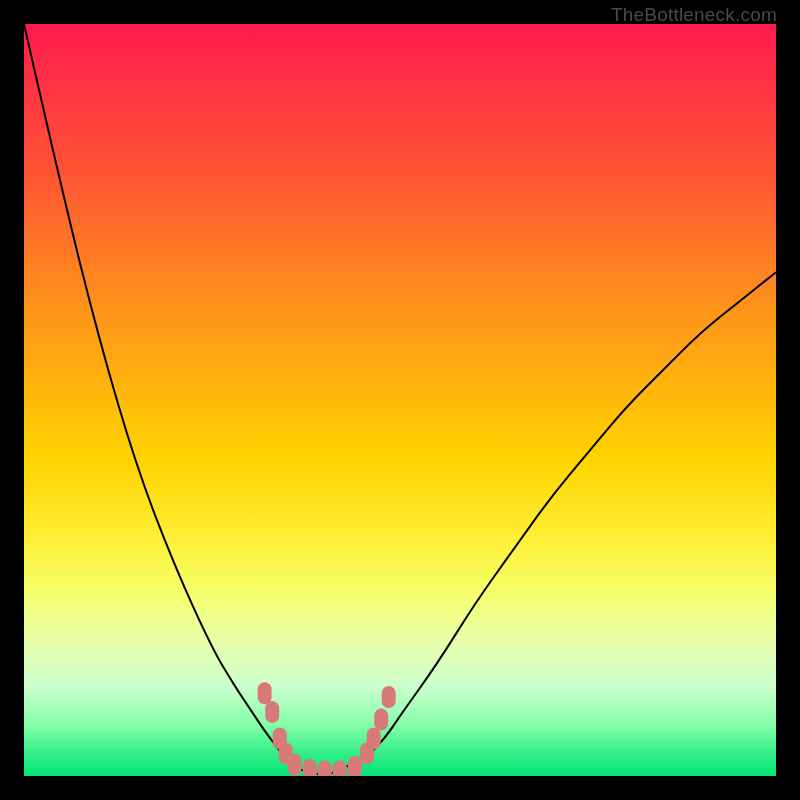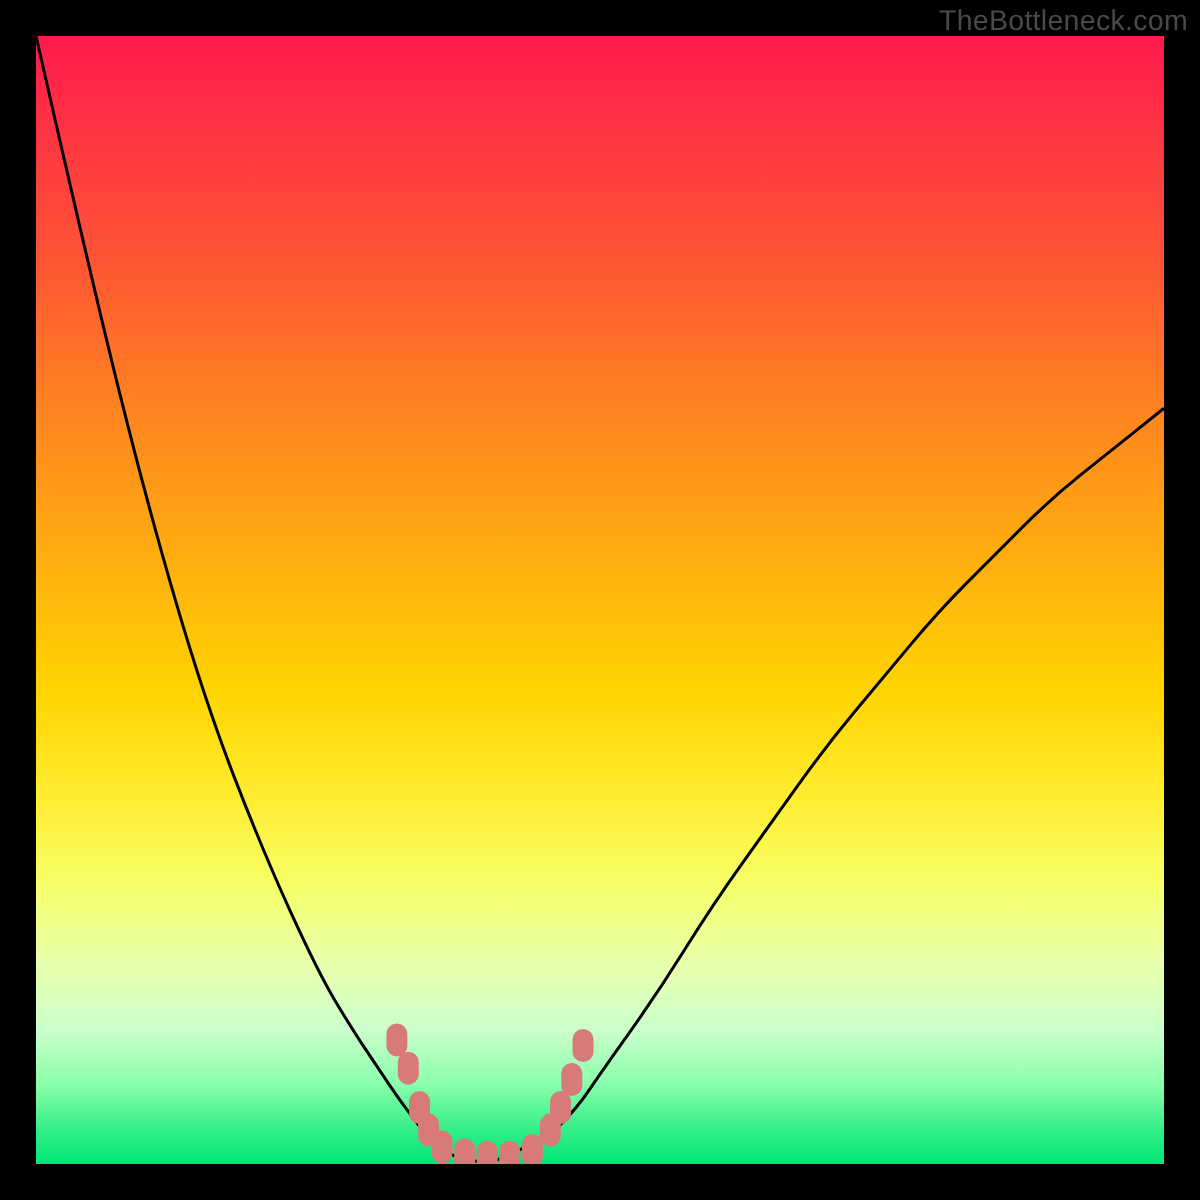--- a/index.html
+++ b/index.html
@@ -29,7 +29,7 @@
   .watermark {
     position: absolute;
     top: 4px;
-    right: 8px;
+    right: 23px;
     color: #4a4a4a;
     font-size: 19px;
     font-weight: 500;

